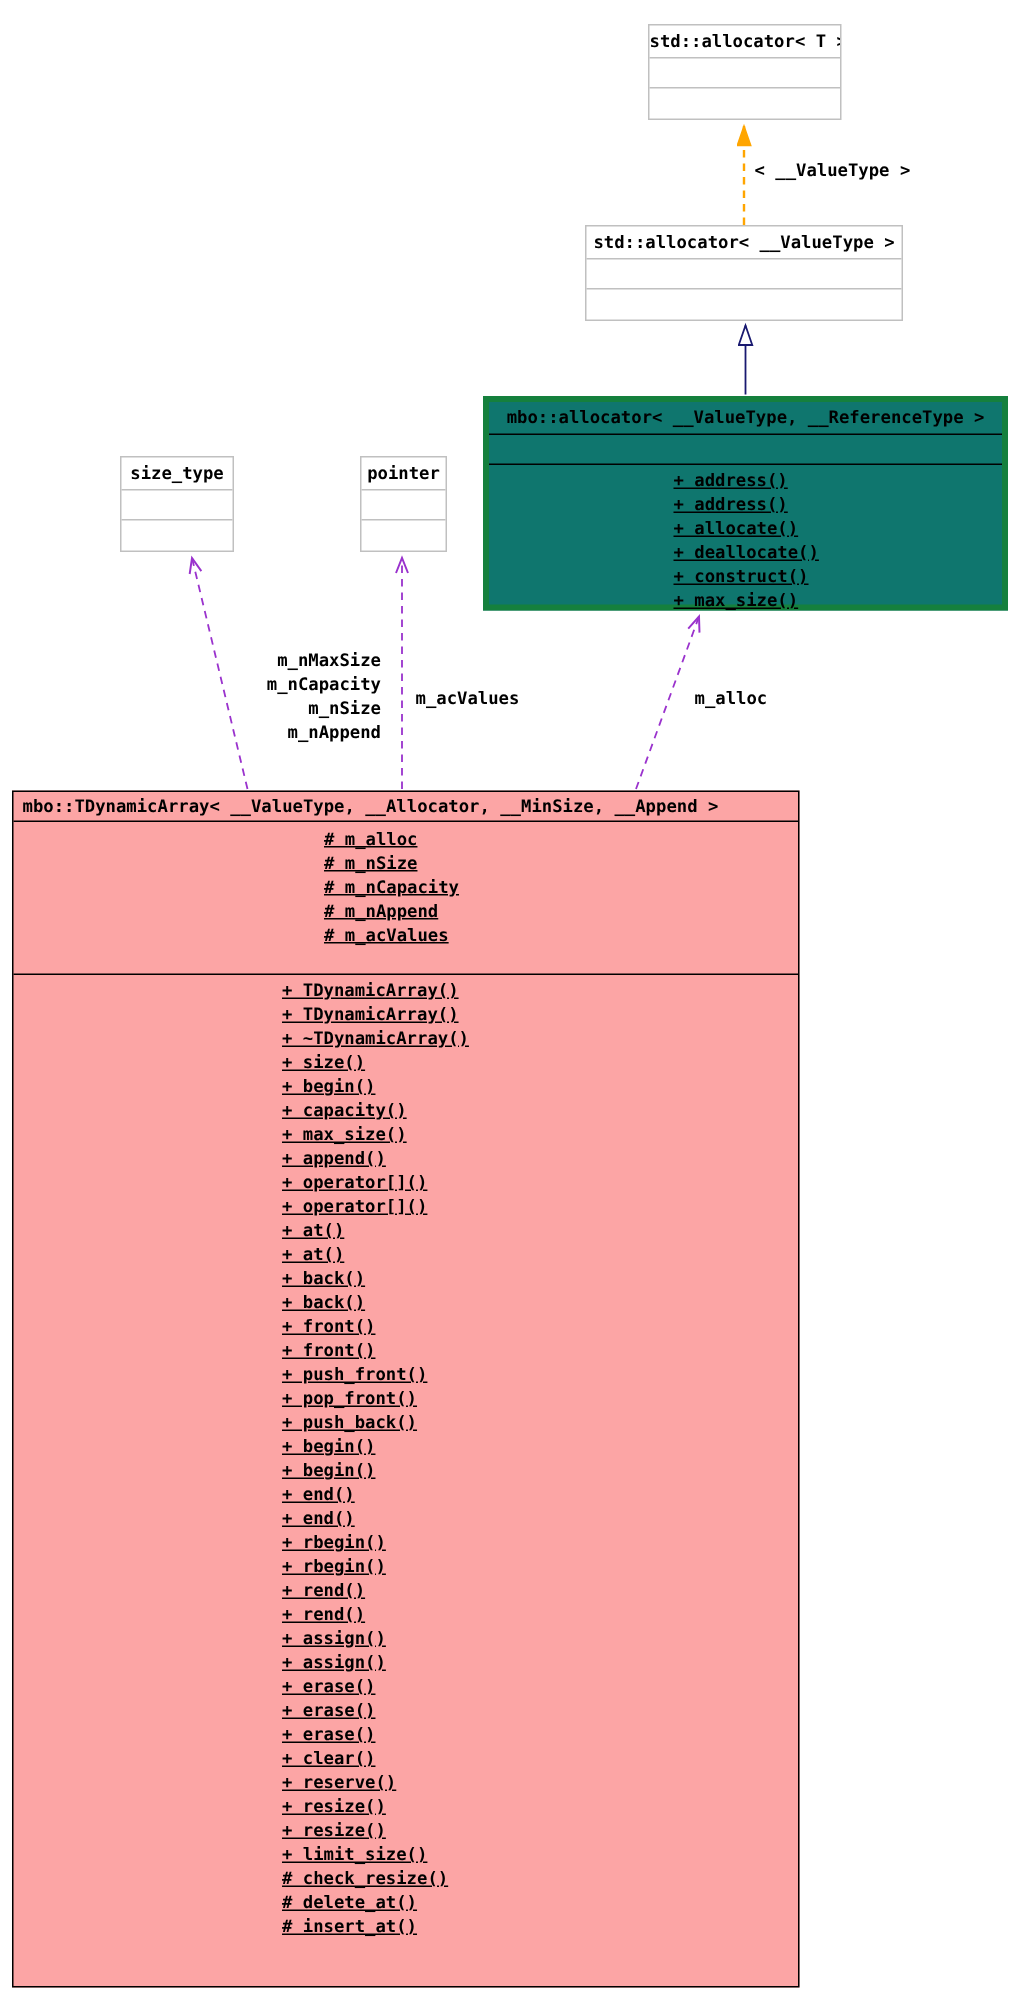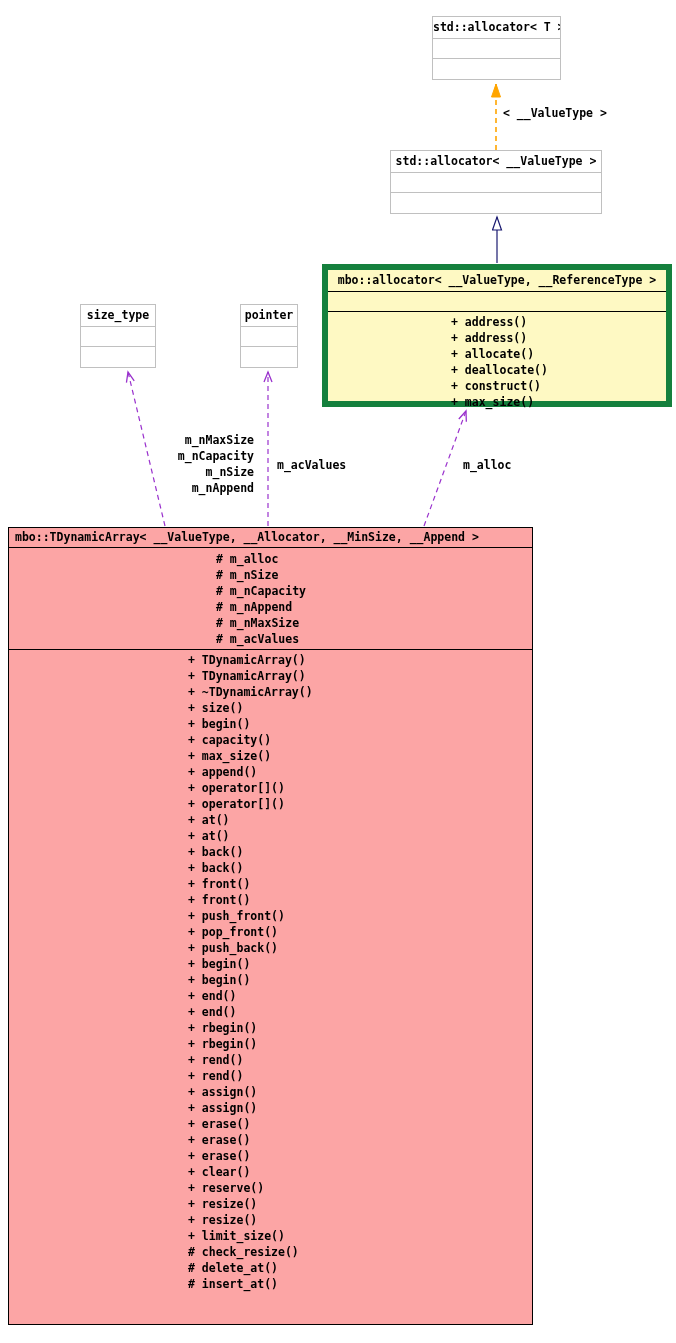--- a/index.html
+++ b/index.html
@@ -11,7 +11,7 @@
   svg.edges { position:absolute; left:0; top:0; width:676px; height:1343px; pointer-events:none; z-index:3; }
   .box { position:absolute; box-sizing:border-box; z-index:2; }
   .box.light { border:1px solid #c0c0c0; background:#ffffff; }
-  .box.dark  { border:6px solid #15803d; background:#fef9c3; }
+  .box.dark  { border:4px solid #15803d; background:#0f766e; }
   .box.main  { border:1px solid #000000; background:#fca5a5; }
   .box.light .comp { border-top:1px solid #c0c0c0; }
   .box.dark .comp, .box.main .comp { border-top:1px solid #000000; }

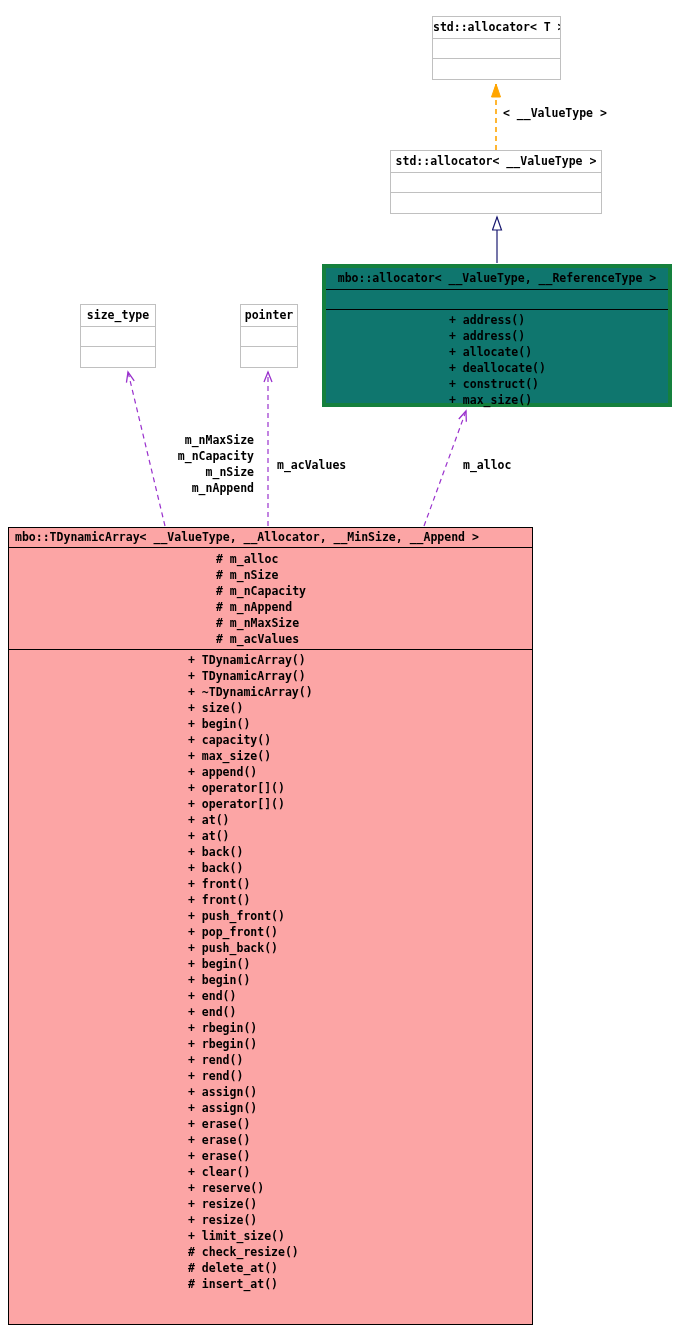--- a/index.html
+++ b/index.html
@@ -17,7 +17,7 @@
   .box.dark .comp, .box.main .comp { border-top:1px solid #000000; }
   .title { text-align:center; white-space:nowrap; overflow:hidden; }
   .title.left { text-align:left; padding-left:6px; }
-  .comp { box-sizing:border-box; }
+  .comp { box-sizing:border-box;text-decoration:underline; }
   .mline { line-height:16px; white-space:pre; }
   .edge-label { position:absolute; z-index:4; line-height:16px; white-space:pre; }
   .edge-label.center { text-align:right; }

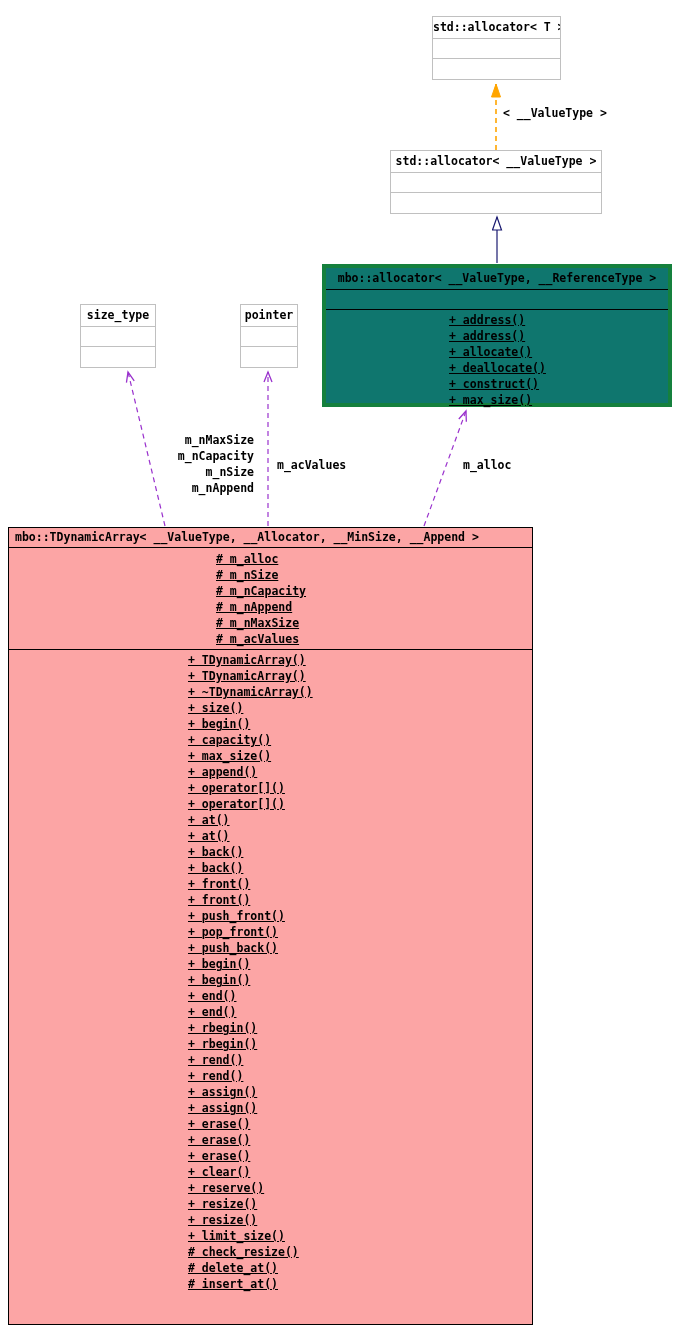--- a/index.html
+++ b/index.html
@@ -90,7 +90,6 @@
         <div class="mline"># m_nSize</div>
         <div class="mline"># m_nCapacity</div>
         <div class="mline"># m_nAppend</div>
-        <div class="mline"># m_nMaxSize</div>
         <div class="mline"># m_acValues</div>
       </div>
     <div class="comp" style="height:836px;padding:2px 0 0 179px">

